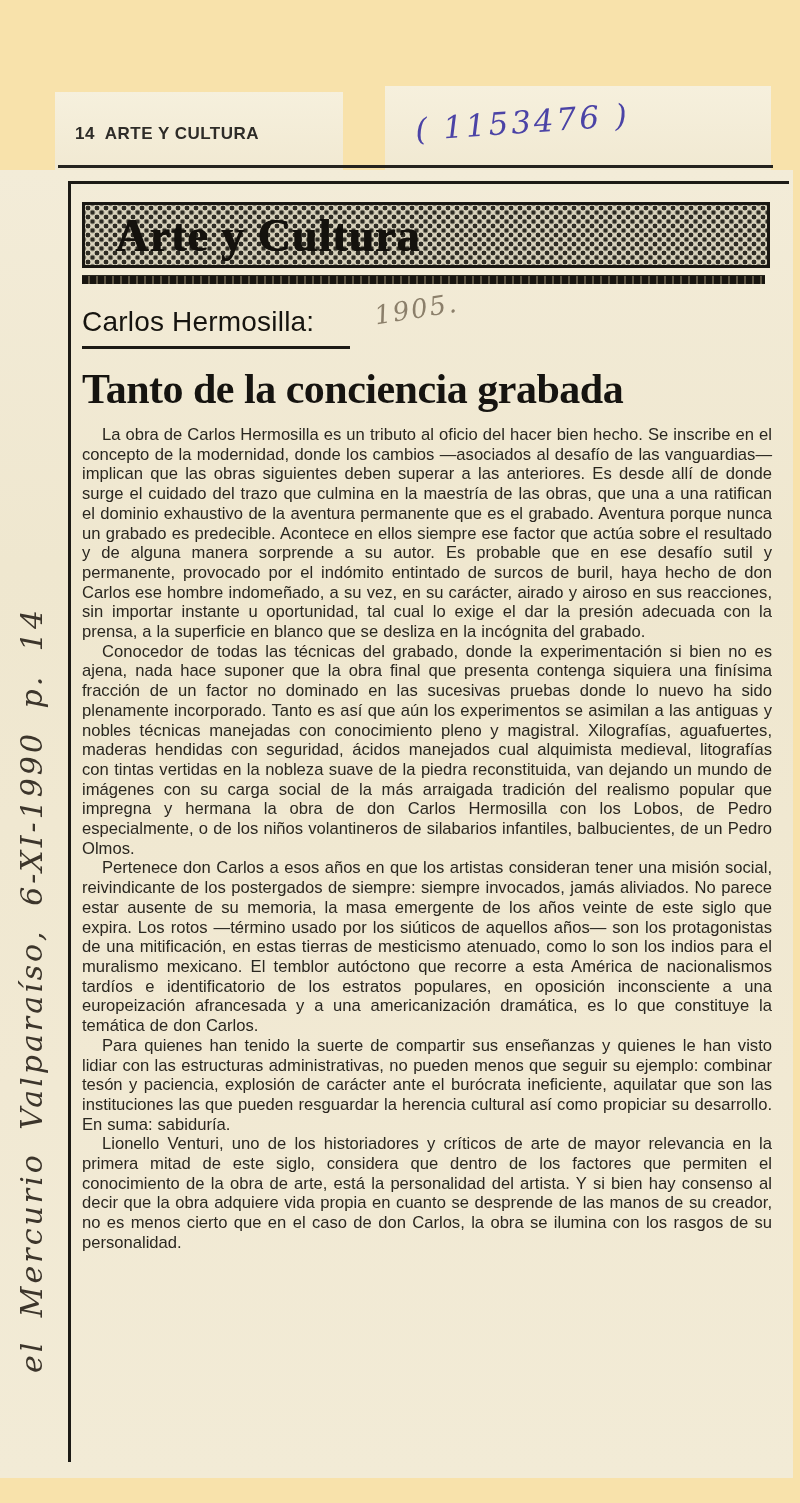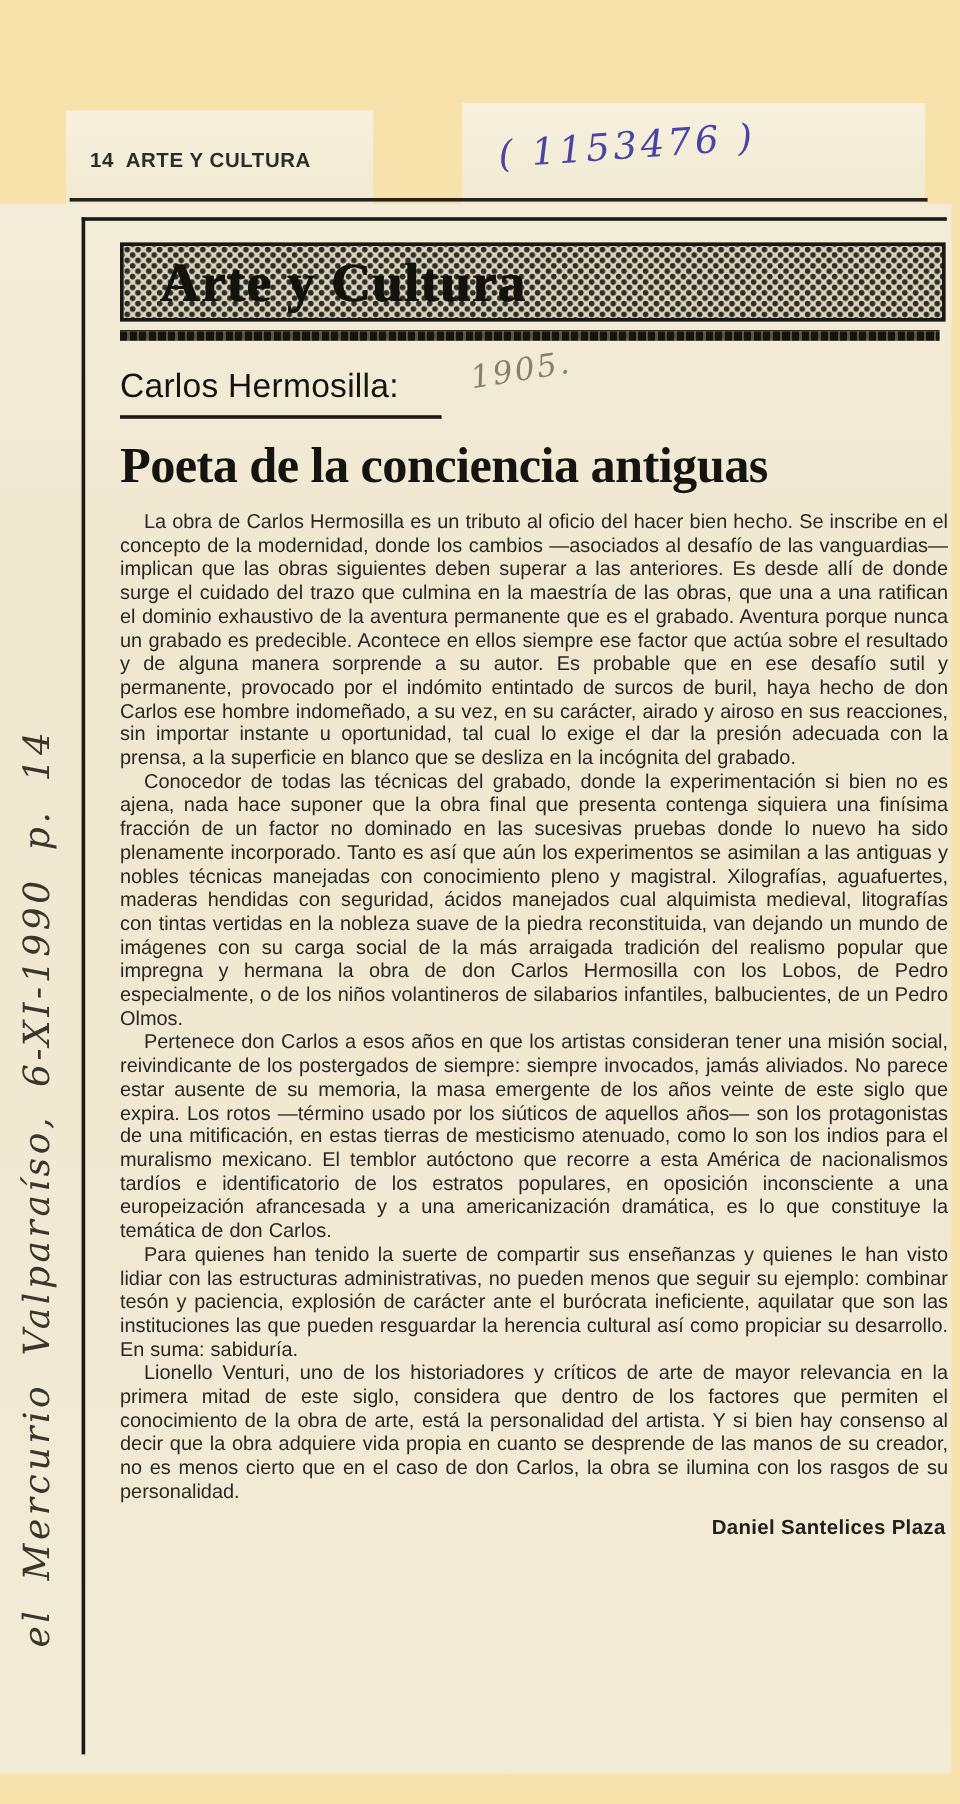--- a/index.html
+++ b/index.html
@@ -8,7 +8,7 @@
 
   
   .piece { position:absolute; background:linear-gradient(180deg,#f6f0dd,#f1e9d2); }
-  .piece-left { left:55px; top:92px; width:256px; height:78px; }
+  .piece-left { left:55px; top:92px; width:288px; height:78px; }
   .piece-mid  { left:385px; top:86px; width:386px; height:84px; }
   .clipping-main { position:absolute; left:0; top:170px; width:793px; height:1308px;
                    background:linear-gradient(180deg,#f3ecd8 0%, #efe7cf 30%, #f1e9d3 70%, #f2ebd6 100%); }

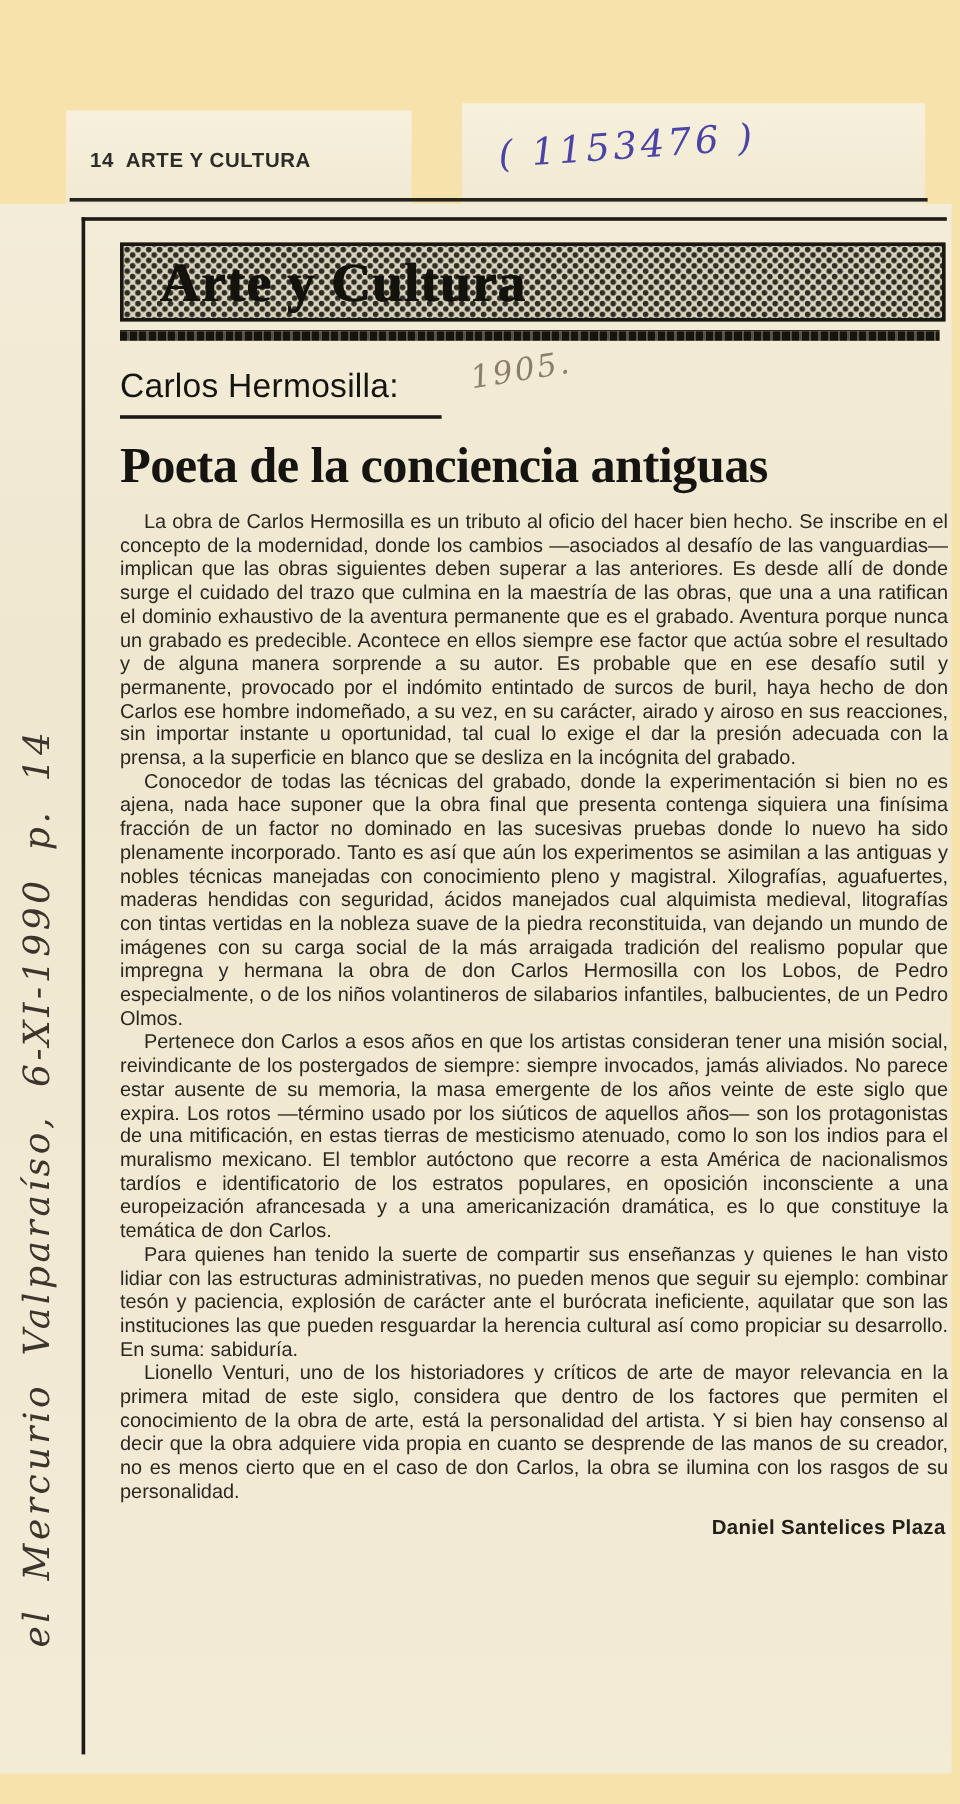--- a/index.html
+++ b/index.html
@@ -24,7 +24,7 @@
   .article-frame { position:absolute; left:68px; top:181px; width:721px; height:1281px;
                    border-top:3px solid #1d1b16; border-left:3px solid #1d1b16; }
 
-  .article { position:absolute; left:100px; top:202px; width:690px; }
+  .article { position:absolute; left:82px; top:202px; width:690px; }
 
   .banner { width:688px; height:66px; border:3px solid #191712; background-color:#d9d3bd;
             background-image:

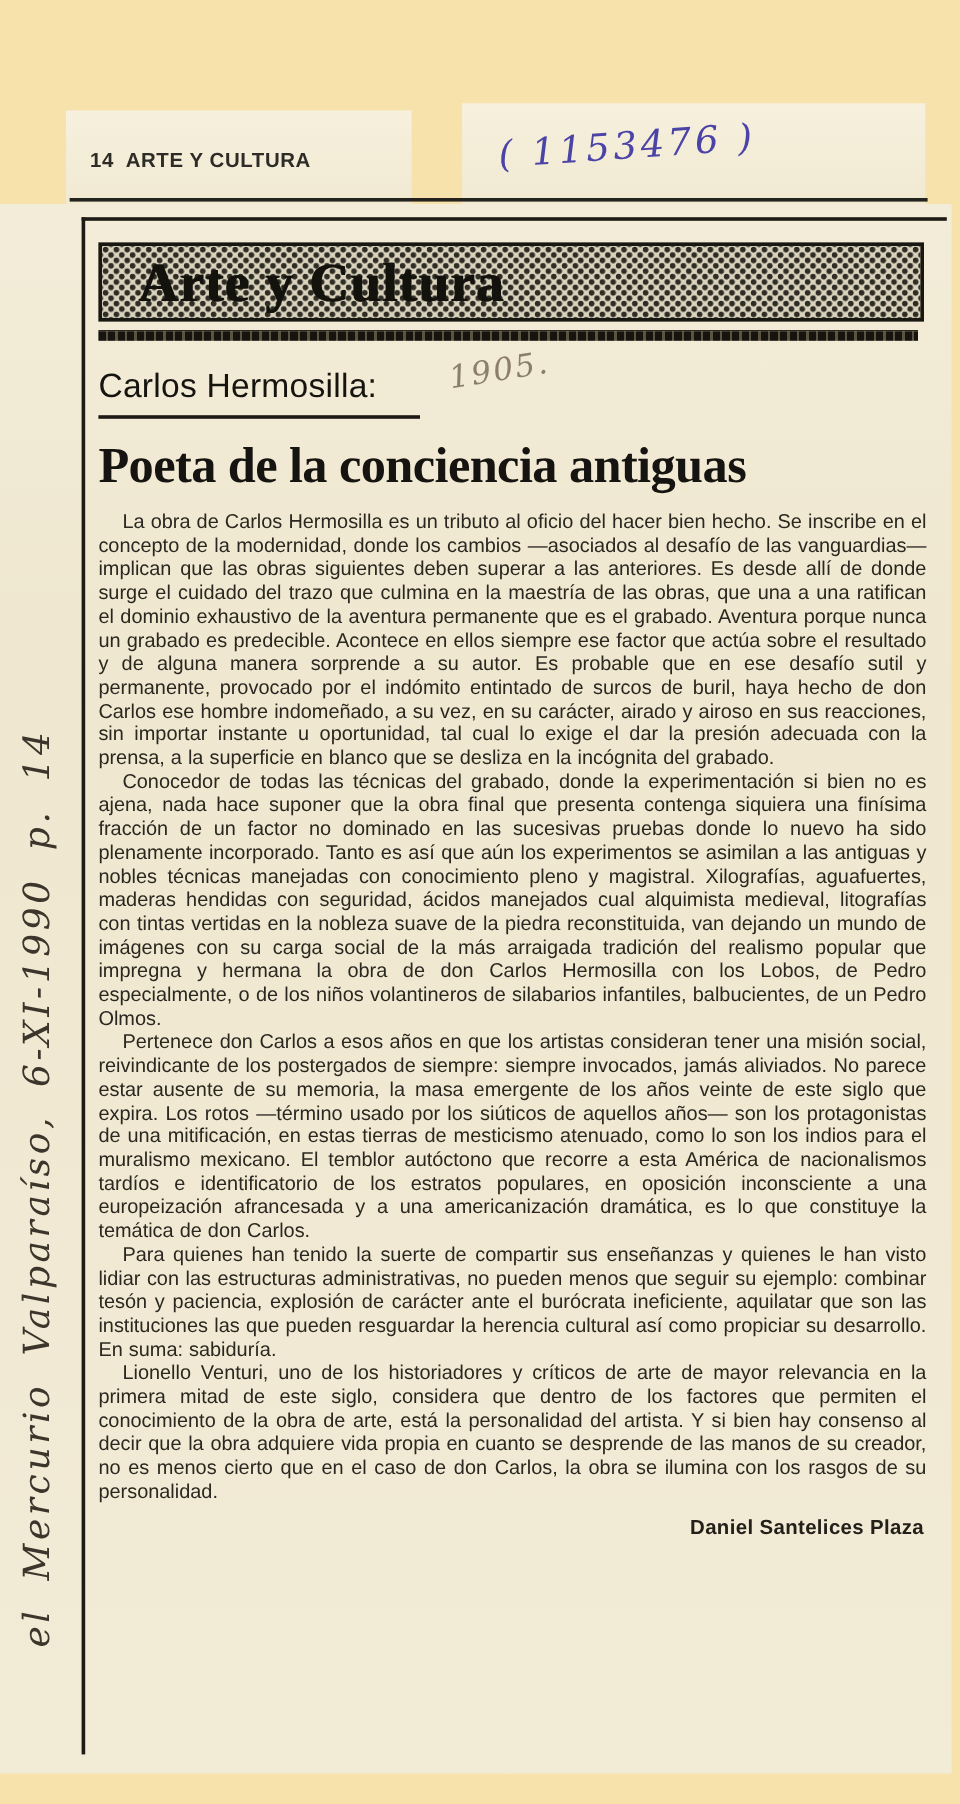--- a/index.html
+++ b/index.html
@@ -96,7 +96,7 @@
       <div class="kicker-underline"></div>
     </div>
 
-    <h1 class="headline">Poeta de la conciencia antiguas</h1>
+    <h1 class="headline">Tanto de la conciencia grabada</h1>
 
     <div class="body-copy">
       <p>La obra de Carlos Hermosilla es un tributo al oficio del hacer bien hecho. Se inscribe en el concepto de la modernidad, donde los cambios —asociados al desafío de las vanguardias— implican que las obras siguientes deben superar a las anteriores. Es desde allí de donde surge el cuidado del trazo que culmina en la maestría de las obras, que una a una ratifican el dominio exhaustivo de la aventura permanente que es el grabado. Aventura porque nunca un grabado es predecible. Acontece en ellos siempre ese factor que actúa sobre el resultado y de alguna manera sorprende a su autor. Es probable que en ese desafío sutil y permanente, provocado por el indómito entintado de surcos de buril, haya hecho de don Carlos ese hombre indomeñado, a su vez, en su carácter, airado y airoso en sus reacciones, sin importar instante u oportunidad, tal cual lo exige el dar la presión adecuada con la prensa, a la superficie en blanco que se desliza en la incógnita del grabado.</p>

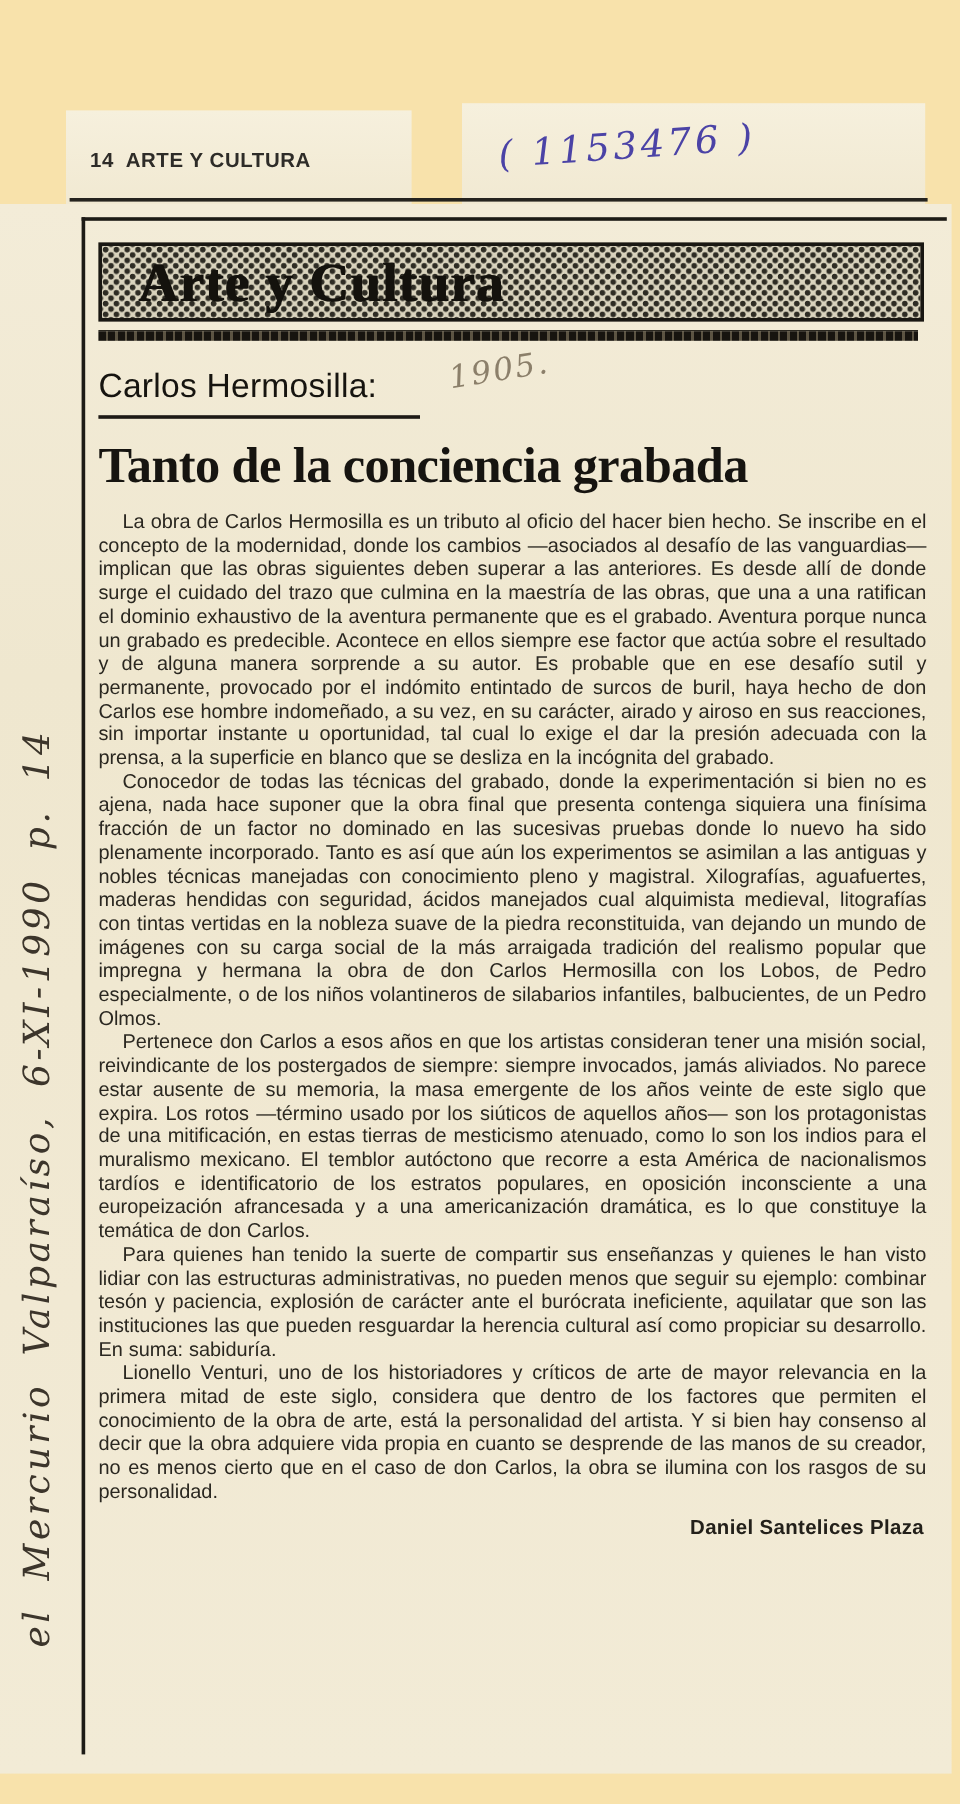--- a/index.html
+++ b/index.html
@@ -106,7 +106,6 @@
       <p>Lionello Venturi, uno de los historiadores y críticos de arte de mayor relevancia en la primera mitad de este siglo, considera que dentro de los factores que permiten el conocimiento de la obra de arte, está la personalidad del artista. Y si bien hay consenso al decir que la obra adquiere vida propia en cuanto se desprende de las manos de su creador, no es menos cierto que en el caso de don Carlos, la obra se ilumina con los rasgos de su personalidad.</p>
     </div>
 
-    <div class="byline">Daniel Santelices Plaza</div>
   </div>
 
   <div class="margin-note">el Mercurio Valparaíso, 6-XI-1990 p. 14</div>

